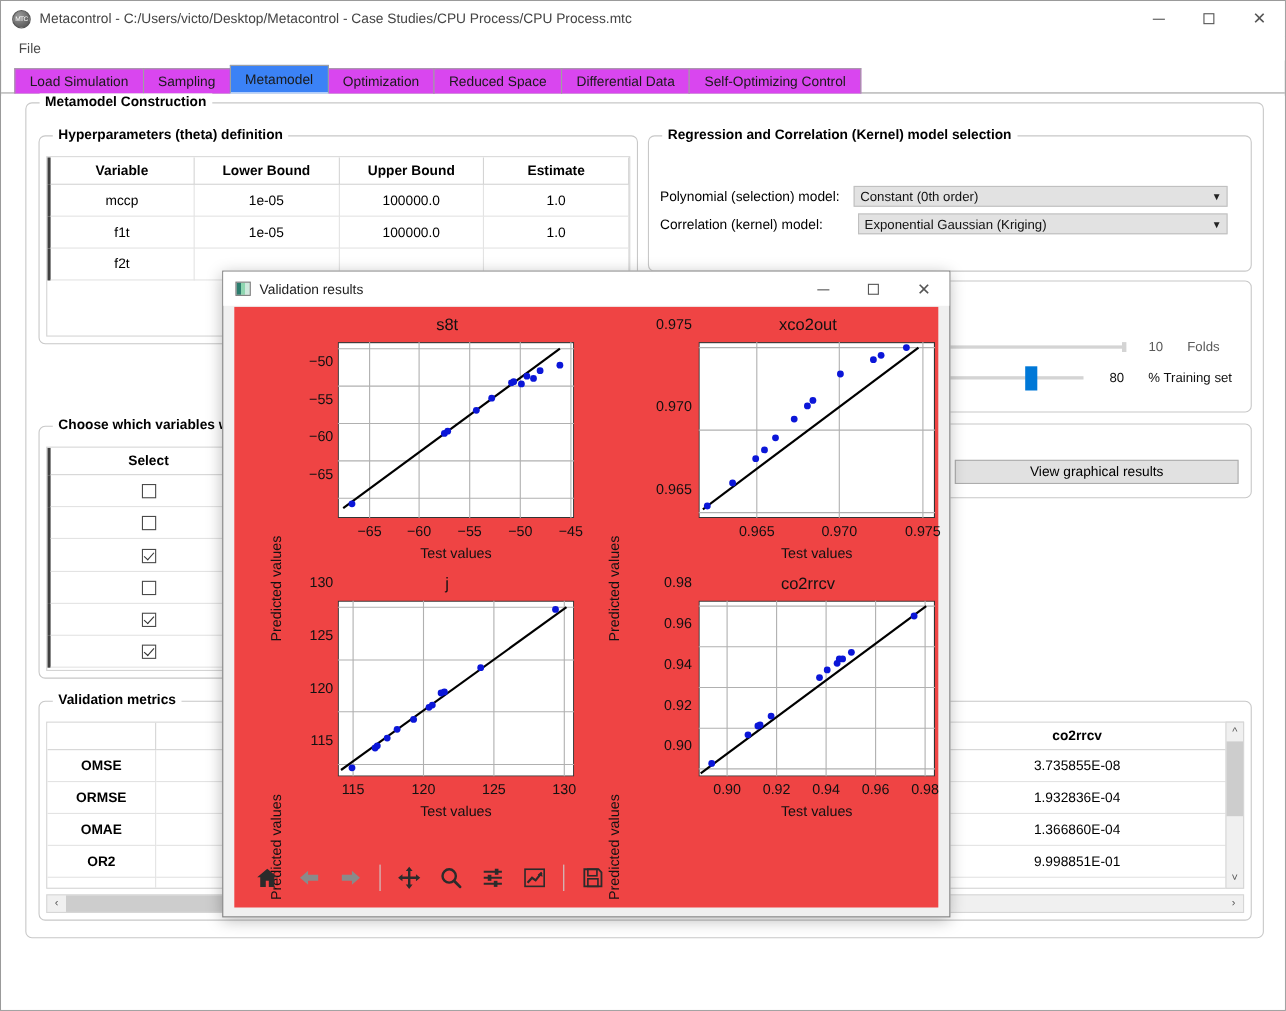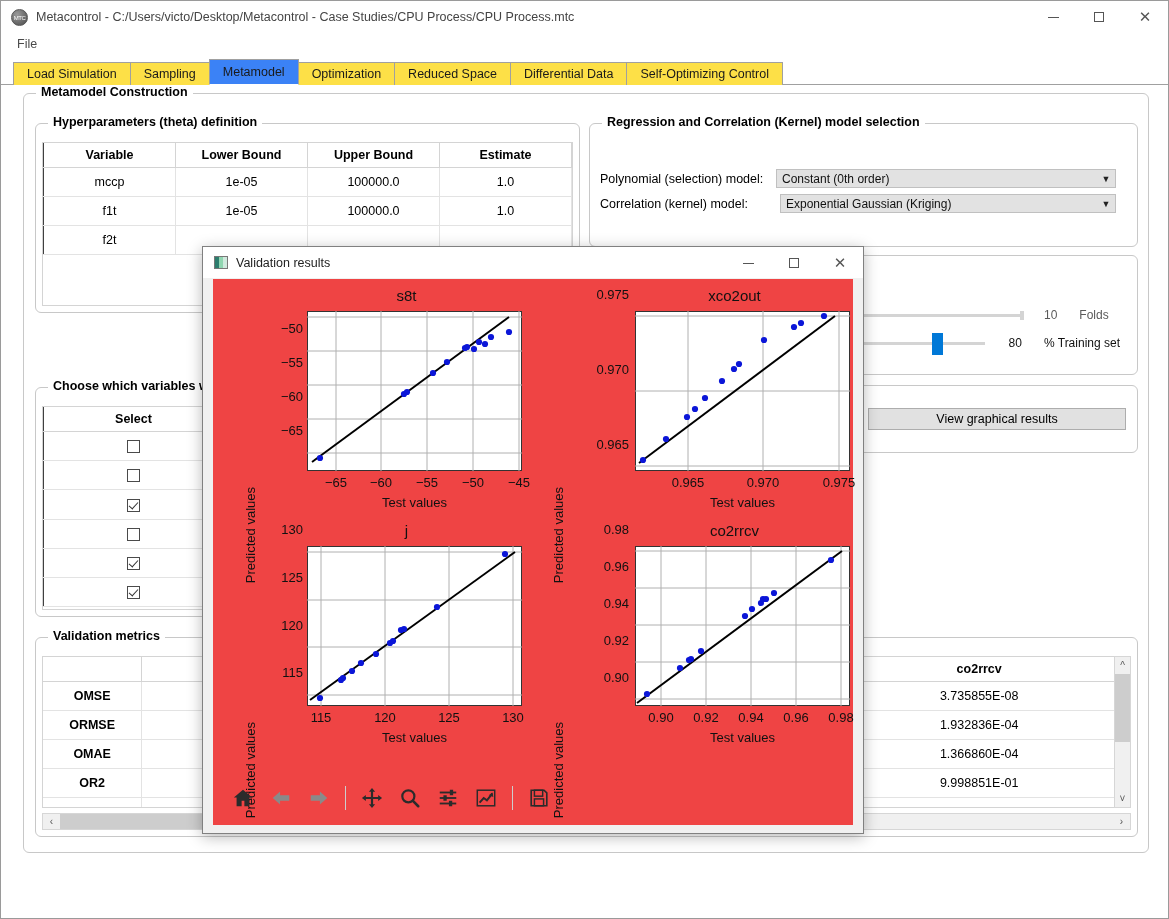--- a/index.html
+++ b/index.html
@@ -61,7 +61,7 @@
     padding:0 13px;
     border:1px solid #a0a0a0;
     border-bottom:none;
-    background:#fde047;
+    background:#d946ef;
     font-size:12.5px;
     color:#1a1a1a;
     margin-right:-1px;

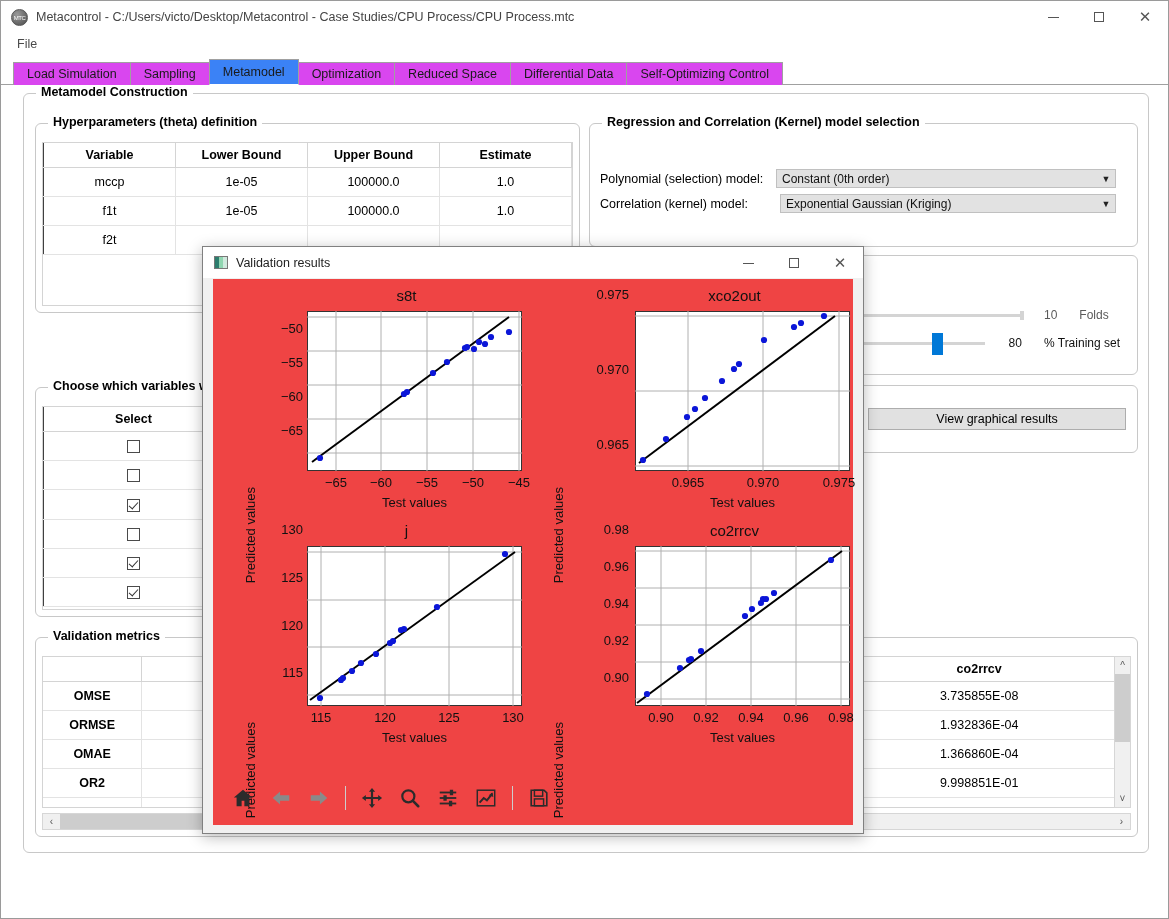--- a/index.html
+++ b/index.html
@@ -105,7 +105,7 @@
     border:1px solid #e3e3e3; color:#000;
   }
   table.grid td.sel { background:#ececec; }
-  table.grid tr td:first-child, table.grid tr th:first-child { border-left:1px solid #404040; }
+  table.grid tr td:first-child, table.grid tr th:first-child { border-left:3px solid #404040; }
 
   .cbox {
     width:13px; height:13px; border:1px solid #4a4a4a; background:#fff;

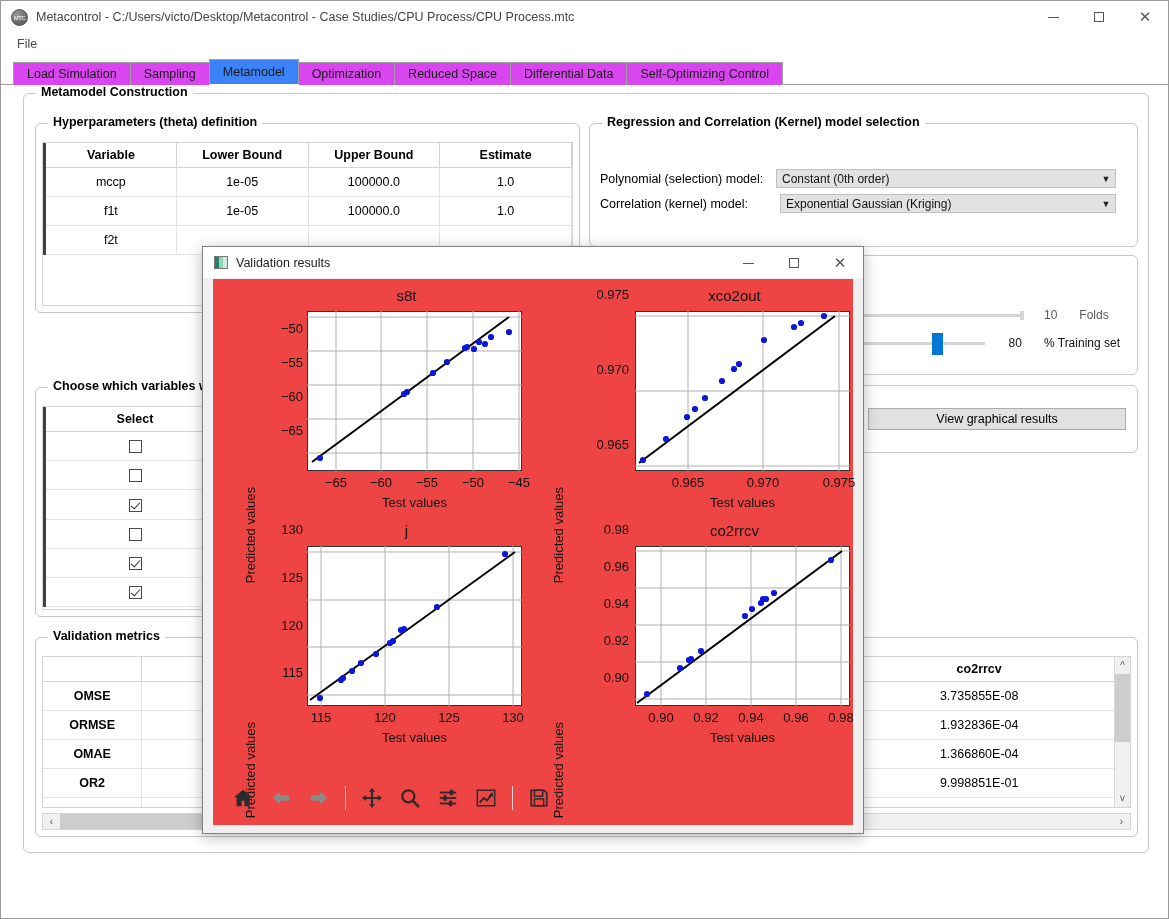--- a/index.html
+++ b/index.html
@@ -290,7 +290,7 @@
     </div>
 
     <div class="group" style="left:588px; top:298px; width:549px; height:68px;">
-      <div class="btn" style="position:absolute; left:278px; top:22px; width:258px; height:22px; line-height:21px;">View graphical results</div>
+      <div class="btn" style="position:absolute; left:278px; top:32px; width:258px; height:22px; line-height:21px;">View graphical results</div>
     </div>
 
     <div class="group" style="left:34px; top:300px; width:545px; height:230px;">

